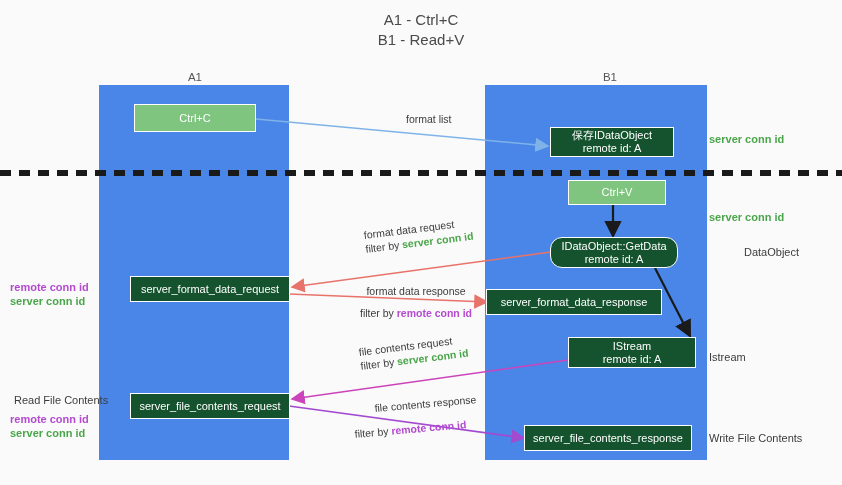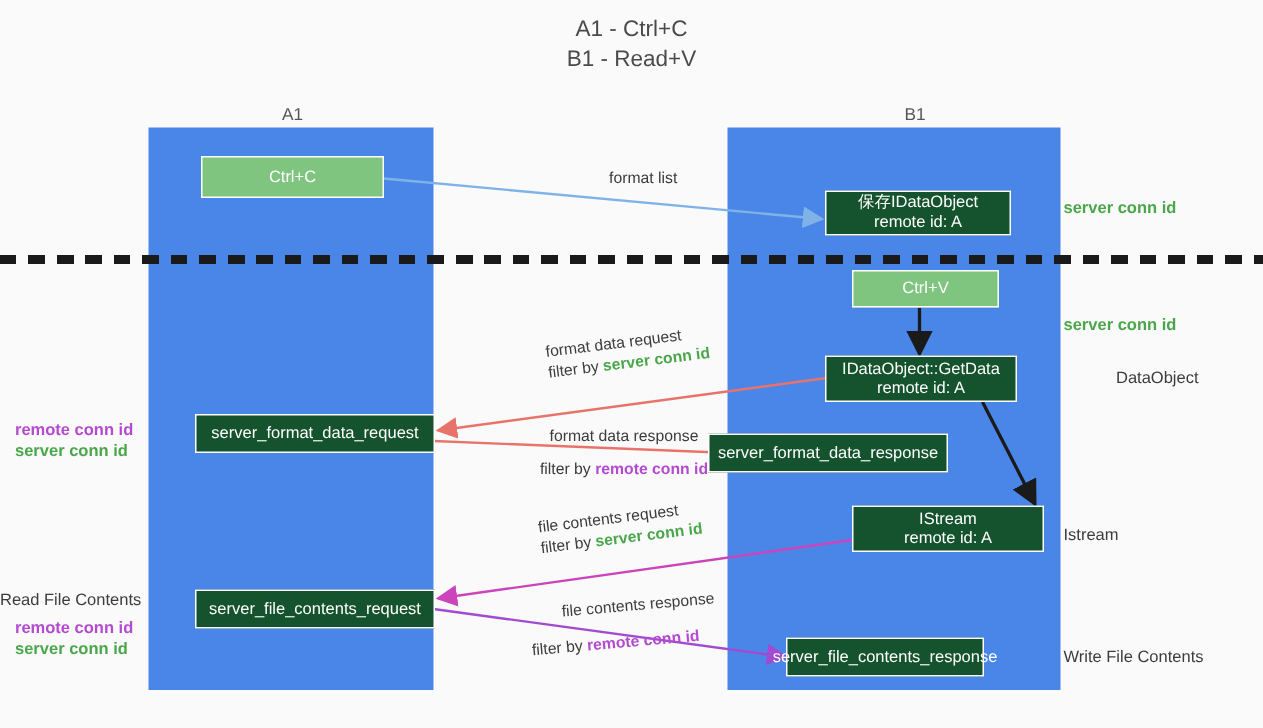--- a/index.html
+++ b/index.html
@@ -133,7 +133,7 @@
 
   <div class="abs box green" style="left:552px;top:180px;width:98px;height:25px;margin-left:16px;">Ctrl+V</div>
 
-  <div class="abs box orange" style="left:550px;top:237px;width:128px;height:31px;flex-direction:column;">
+  <div class="abs box orange" style="left:550px;top:237px;width:128px;height:31px;flex-direction:column;border-radius:12px;">
     <span>IDataObject::GetData</span>
     <span>remote id: A</span>
   </div>

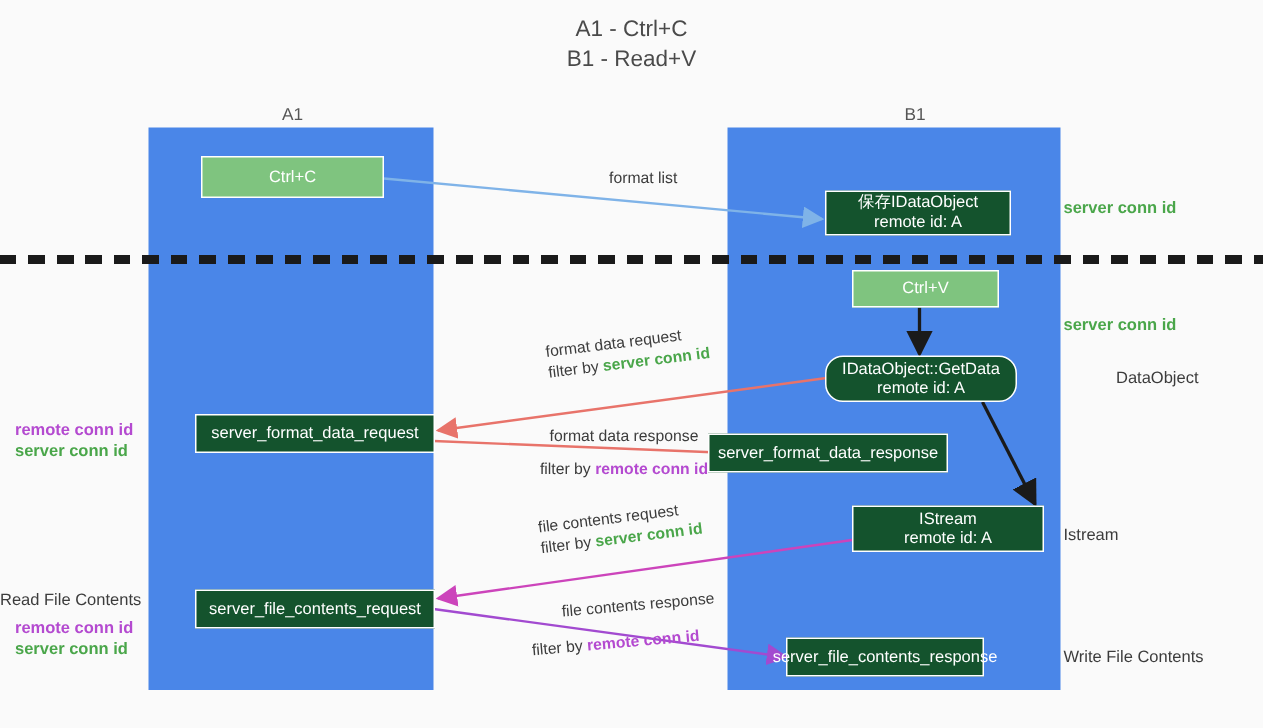--- a/index.html
+++ b/index.html
@@ -143,7 +143,7 @@
     <span>remote id: A</span>
   </div>
 
-  <div class="abs box orange" style="left:472px;top:289px;width:160px;height:26px;">server_format_data_response</div>
+  <div class="abs box orange" style="left:486px;top:289px;width:176px;height:26px;">server_format_data_response</div>
 
   <div class="abs box orange" style="left:524px;top:425px;width:132px;height:26px;">server_file_contents_response</div>
 

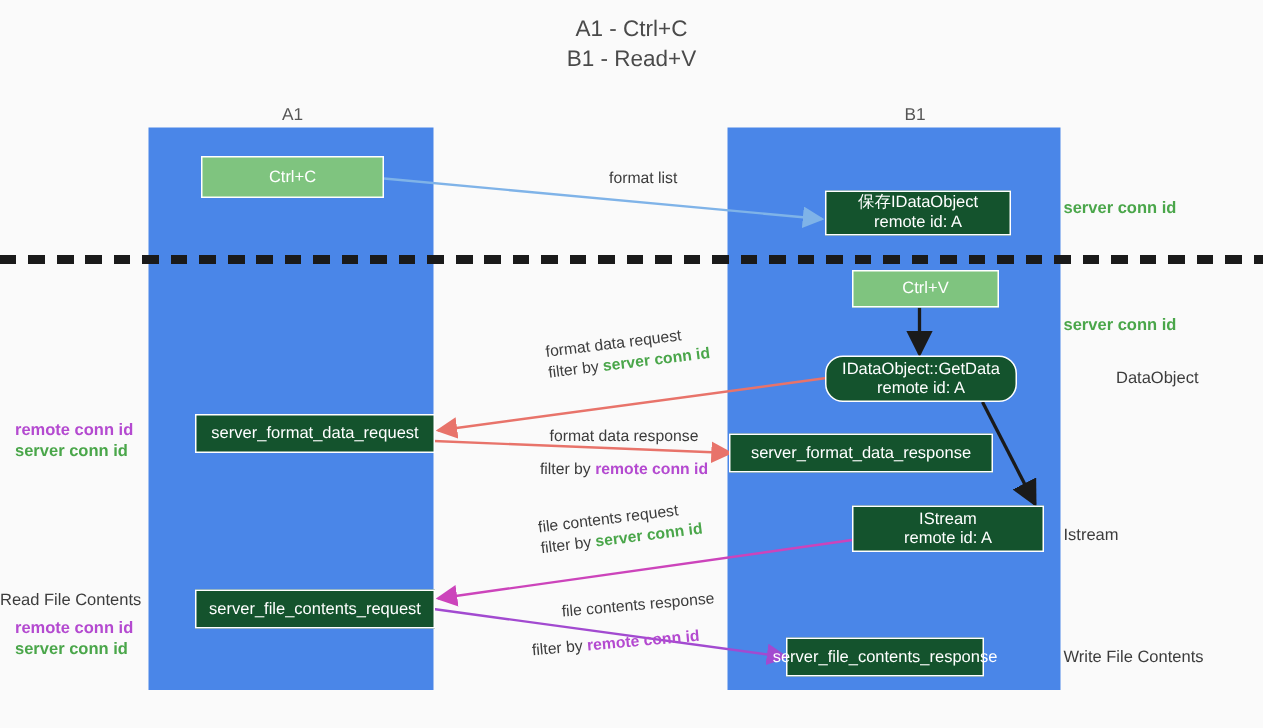--- a/index.html
+++ b/index.html
@@ -178,7 +178,7 @@
   <div class="abs note purple" style="left:10px;top:280px;">remote conn id</div>
   <div class="abs note green" style="left:10px;top:294px;">server conn id</div>
 
-  <div class="abs note plain" style="left:0;top:393px;">Read File Contents</div>
+  <div class="abs note plain" style="left:14px;top:393px;">Read File Contents</div>
   <div class="abs note purple" style="left:10px;top:412px;">remote conn id</div>
   <div class="abs note green" style="left:10px;top:426px;">server conn id</div>
 

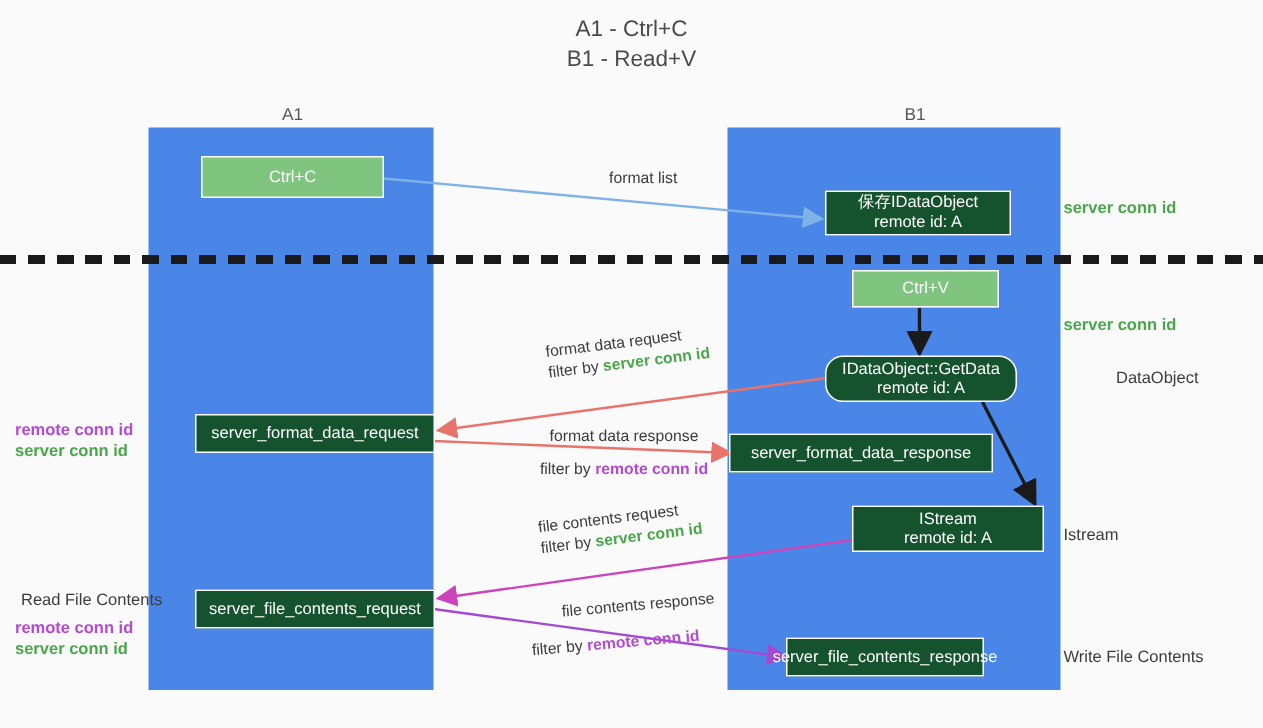--- a/index.html
+++ b/index.html
@@ -145,7 +145,7 @@
 
   <div class="abs box orange" style="left:486px;top:289px;width:176px;height:26px;">server_format_data_response</div>
 
-  <div class="abs box orange" style="left:524px;top:425px;width:132px;height:26px;">server_file_contents_response</div>
+  <div class="abs box orange" style="left:524px;top:425px;width:168px;height:26px;">server_file_contents_response</div>
 
   <div class="abs edgelab" style="left:374px;top:112px;margin-left:32px;">format list</div>
 

